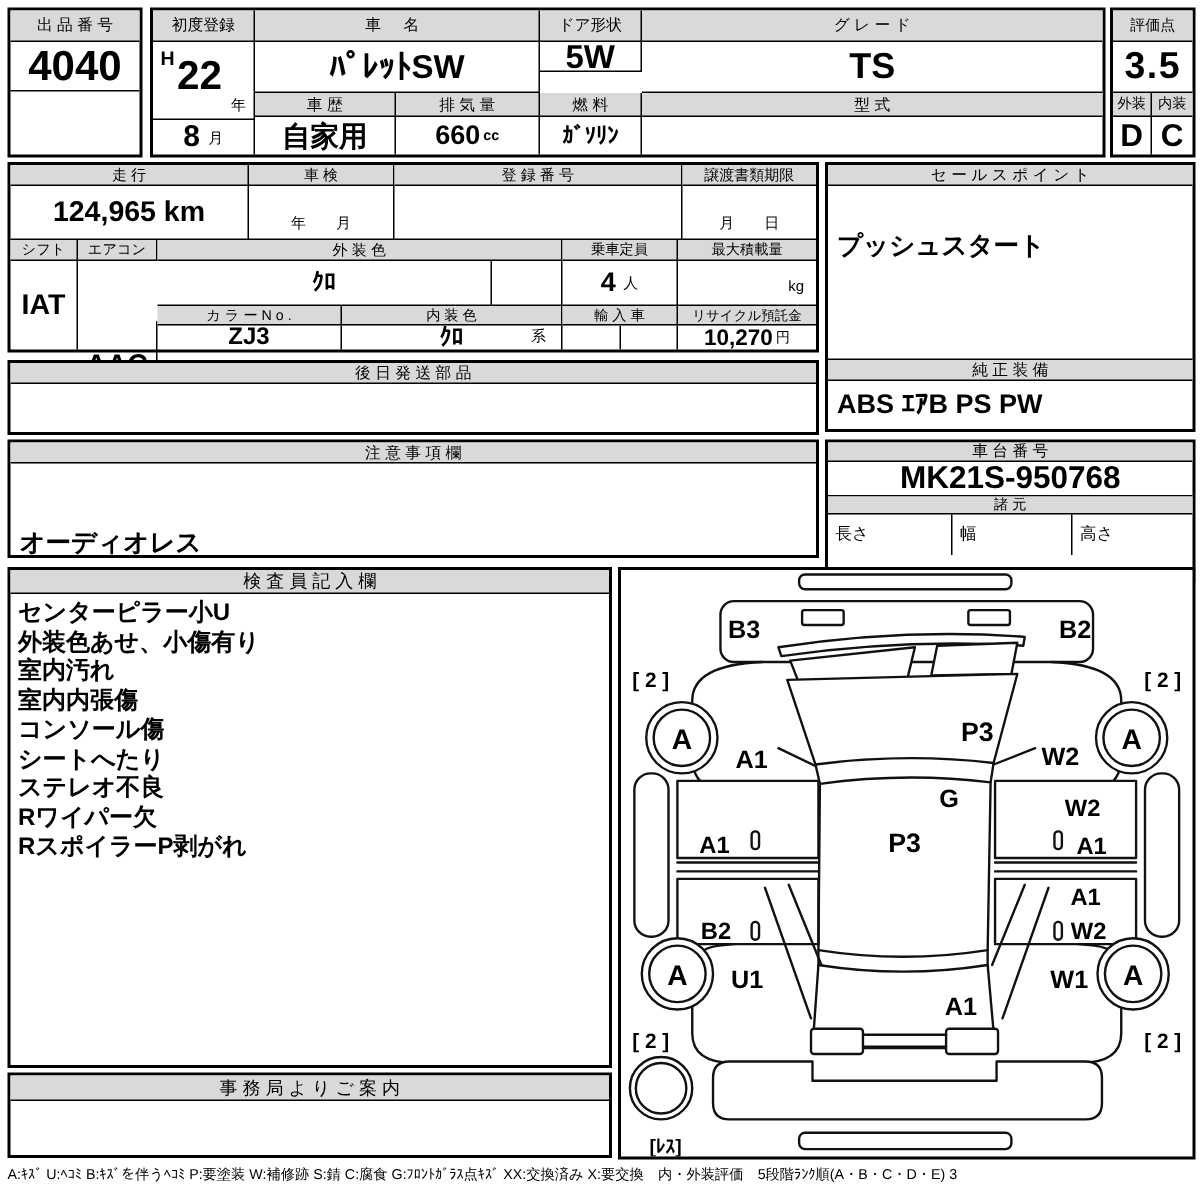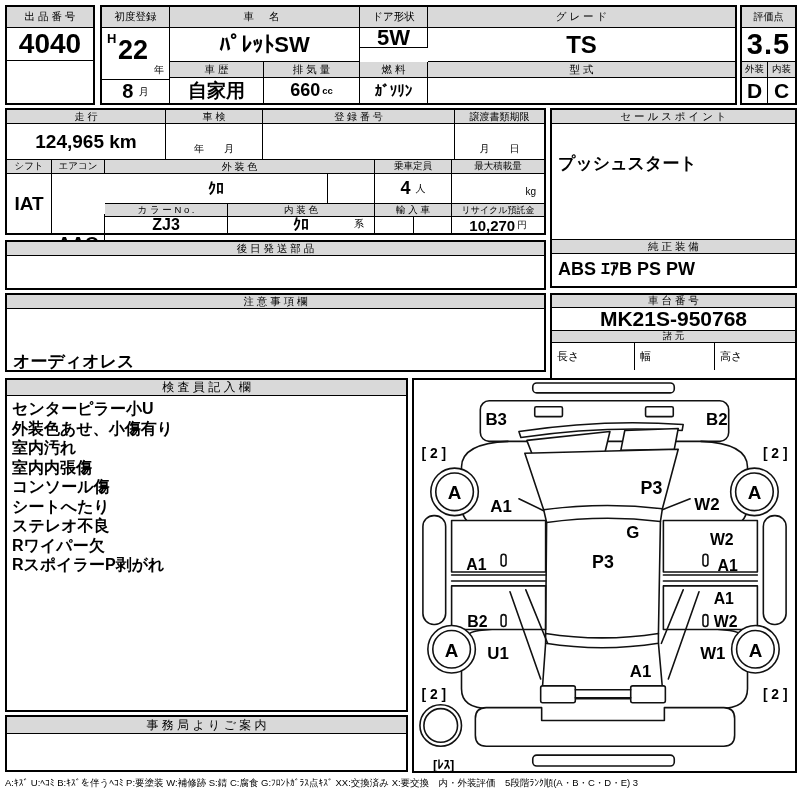--- a/index.html
+++ b/index.html
@@ -60,7 +60,7 @@
 
   <div class="box" style="left:740px;top:5px;width:57px;height:100px;">
     <div class="cell h" style="left:0;top:0;width:53px;height:21px;font-size:10px;">評価点</div>
-    <div class="cell v bb" style="left:0;top:21px;width:53px;height:34px;font-size:29px;letter-spacing:1px;">3.5</div>
+    <div class="cell v bb" style="left:0;top:21px;width:53px;height:34px;font-size:25px;letter-spacing:1px;">3.5</div>
     <div class="cell h br" style="left:0;top:55px;width:26px;height:16px;font-size:9.5px;">外装</div>
     <div class="cell h" style="left:26px;top:55px;width:27px;height:16px;font-size:9.5px;">内装</div>
     <div class="cell v br" style="left:0;top:71px;width:26px;height:25px;font-size:21px;">D</div>

